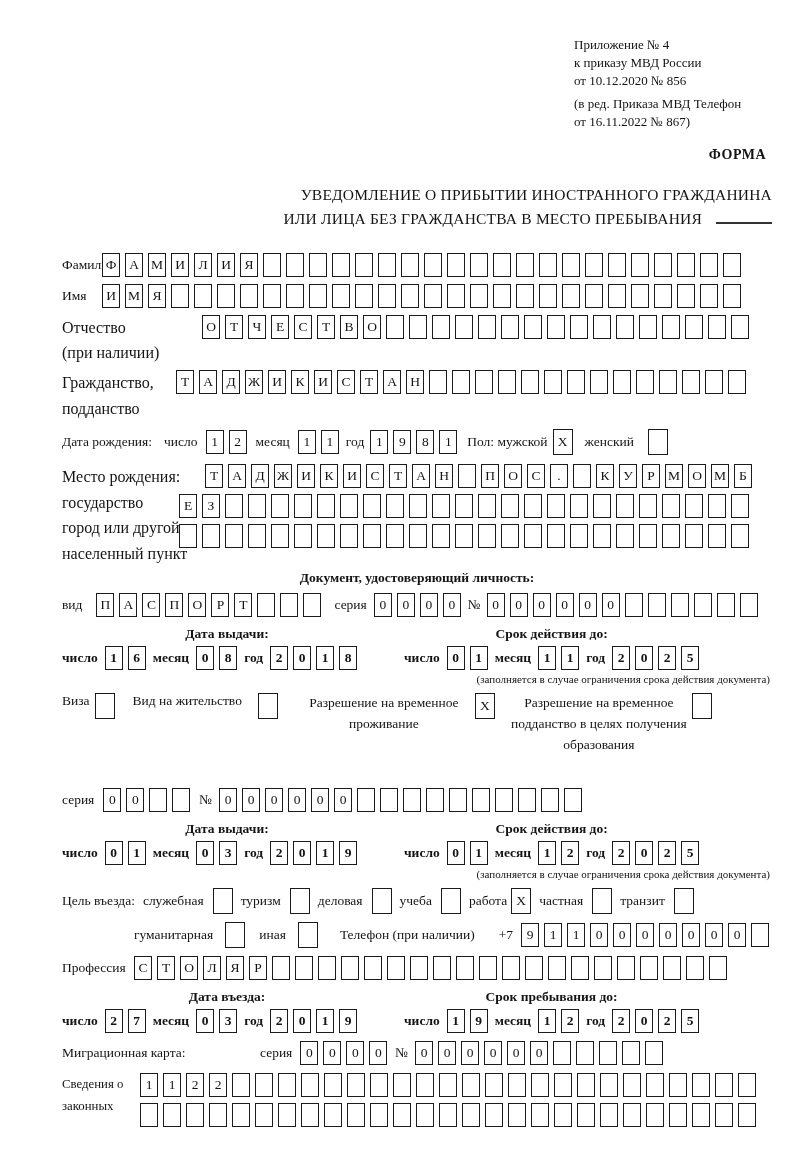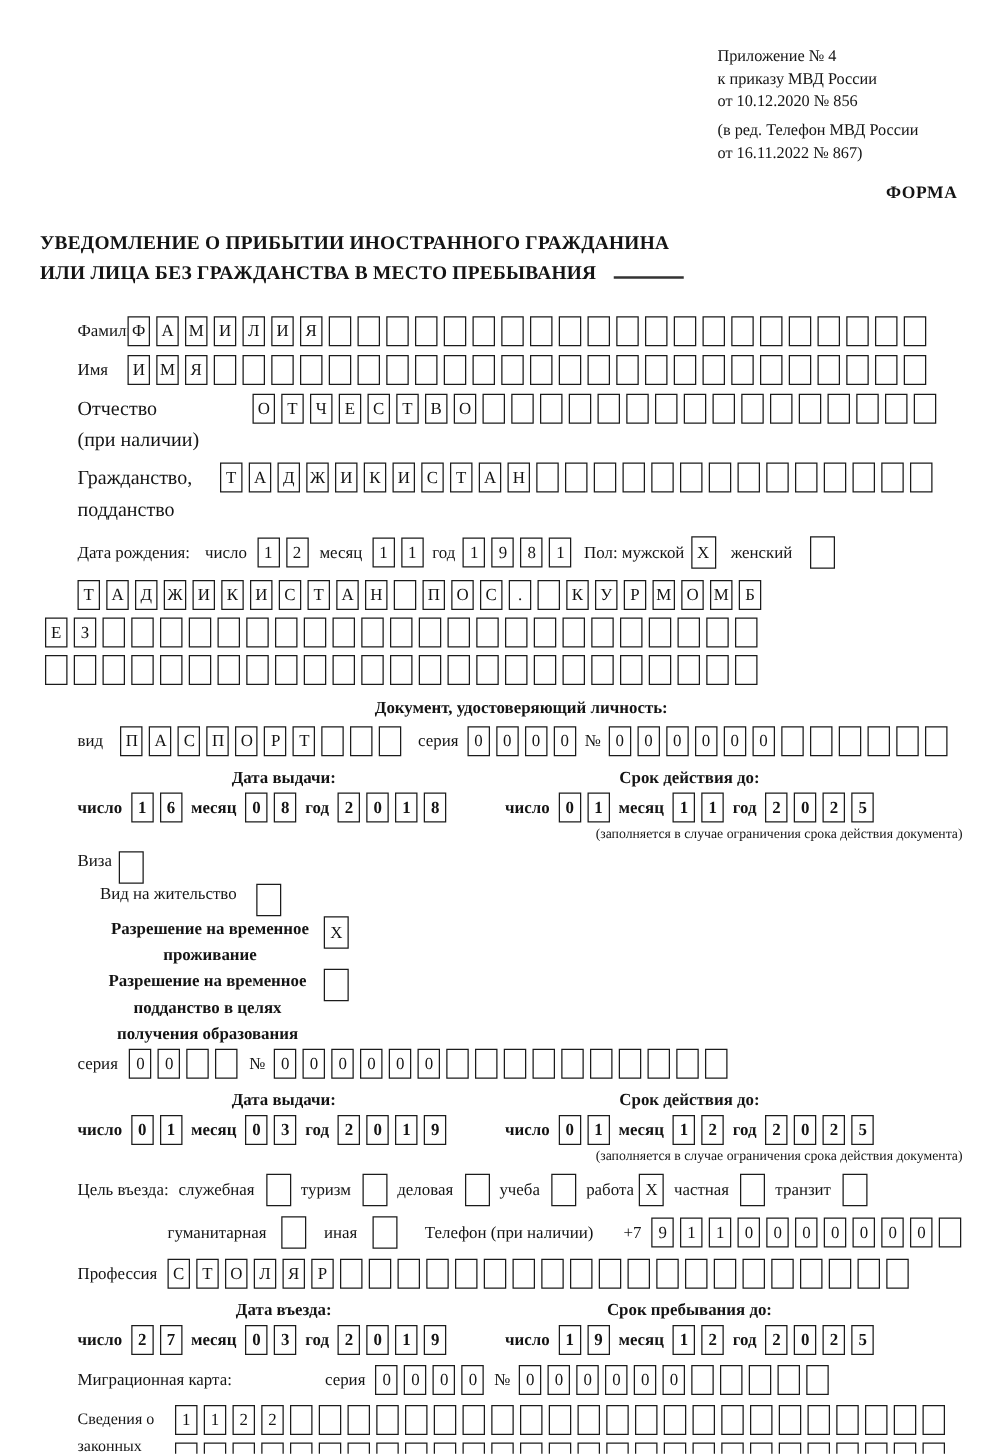--- a/index.html
+++ b/index.html
@@ -48,7 +48,7 @@
     <div>Приложение № 4</div>
     <div>к приказу МВД России</div>
     <div>от 10.12.2020 № 856</div>
-    <div class="grp2">(в ред. Телефон МВД России</div>
+    <div class="grp2">(в ред. Приказа МВД Телефон</div>
     <div>от 16.11.2022 № 867)</div>
   </div>
   <div class="forma">ФОРМА</div>

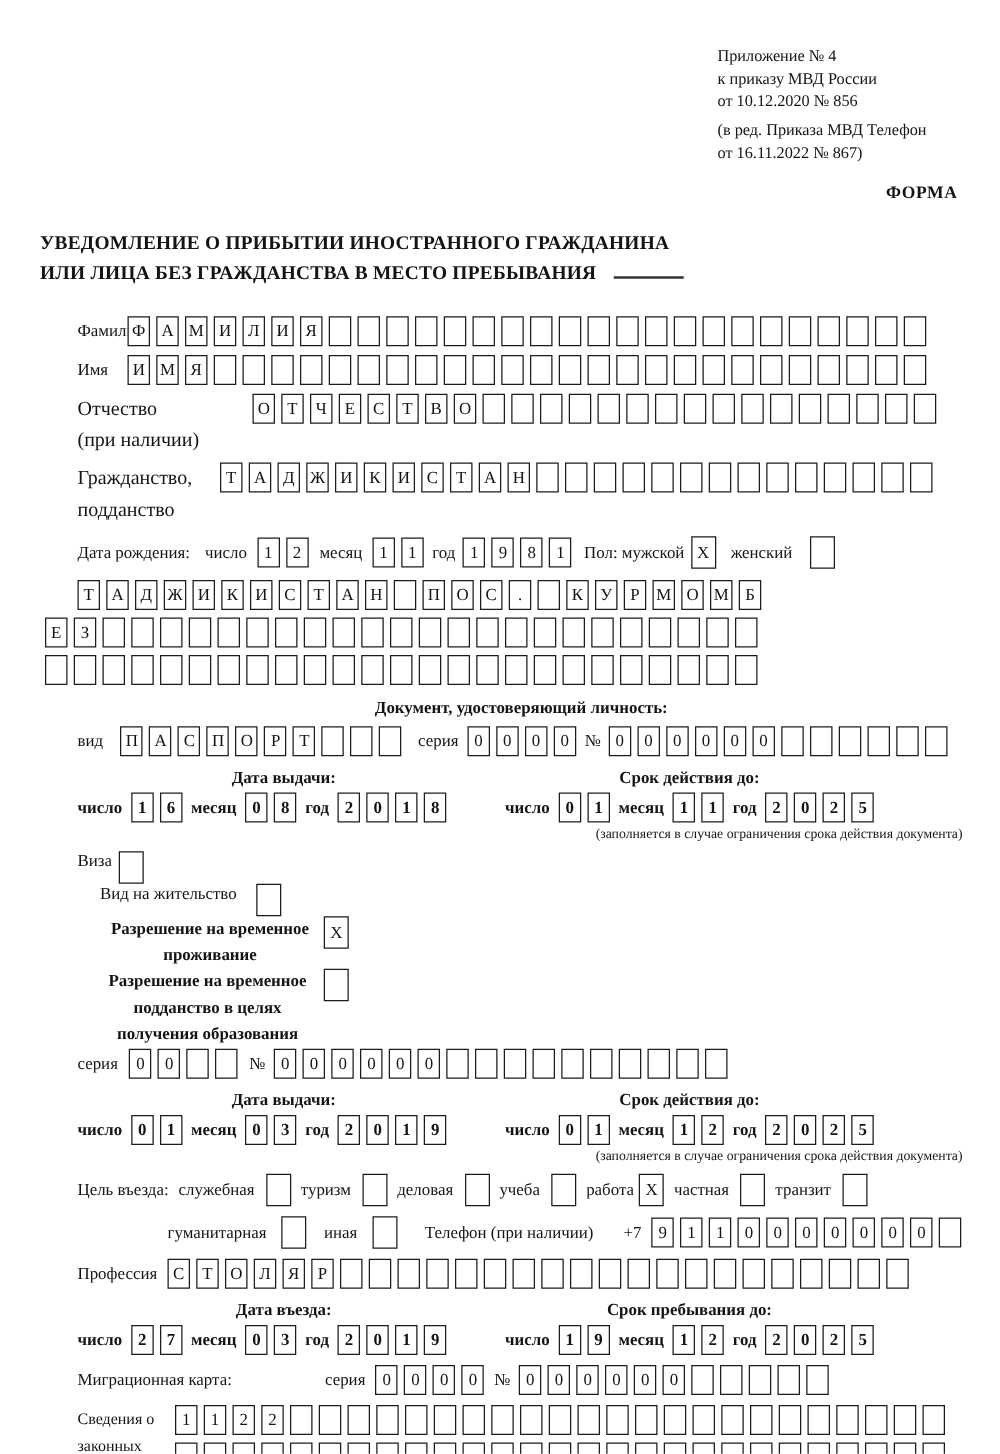--- a/index.html
+++ b/index.html
@@ -9,7 +9,7 @@
   .appendix{margin-left:auto;width:198px;font-size:13px;line-height:1.38;}
   .appendix .grp2{margin-top:5px;}
   .forma{text-align:right;font-weight:bold;font-size:14px;margin:16px 6px 0 0;letter-spacing:.5px;}
-  .title{margin-top:20px;margin-left:-30px;text-align:left;font-weight:bold;font-size:15.5px;line-height:1.55;letter-spacing:.2px;}
+  .title{margin-top:20px;margin-left:-30px;text-align:right;font-weight:normal;font-size:15.5px;line-height:1.55;letter-spacing:.2px;}
   .blankline{display:inline-block;width:56px;border-bottom:2px solid #333;height:2px;margin-left:14px;vertical-align:baseline;}
   .sec-head{margin:26px 0 0 -27px;font-weight:bold;font-size:14px;letter-spacing:.4px;white-space:nowrap;}
   .formbody{margin-top:22px;}

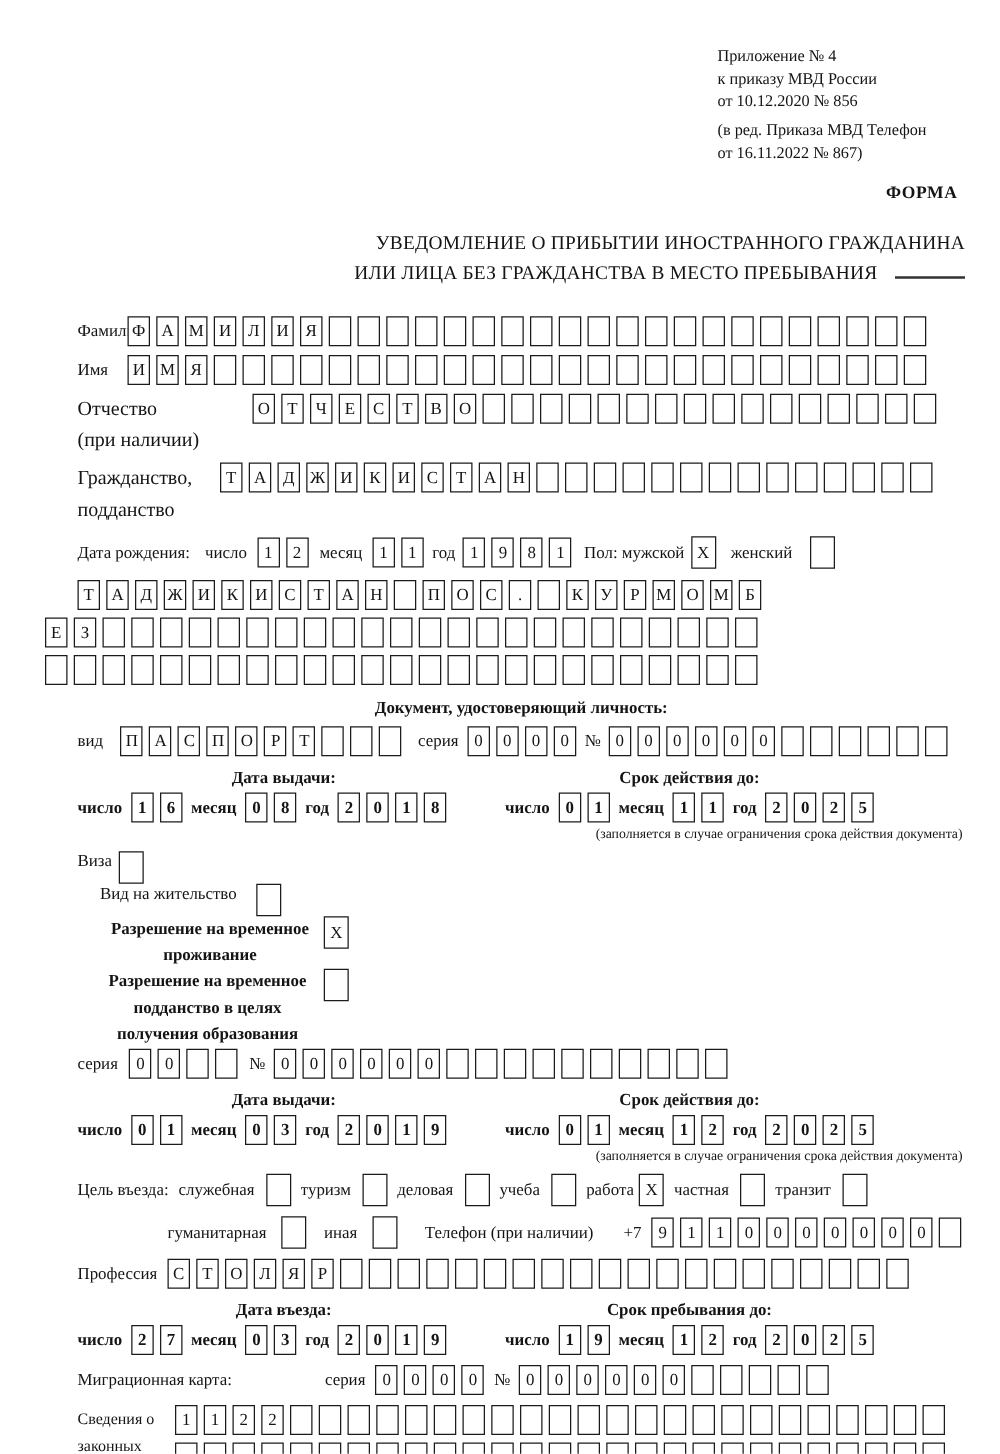--- a/index.html
+++ b/index.html
@@ -226,6 +226,12 @@
     </div>
 
     <div class="frow top" style="margin-bottom:3px">
+      <span class="lblblock" style="width:143px">
+        <div>Место рождения:</div>
+        <div>государство</div>
+        <div>город или другой</div>
+        <div>населенный пункт</div>
+      </span>
       <span class="repcol">
         <span class="boxrow">
             <span class="cbox">Т</span>

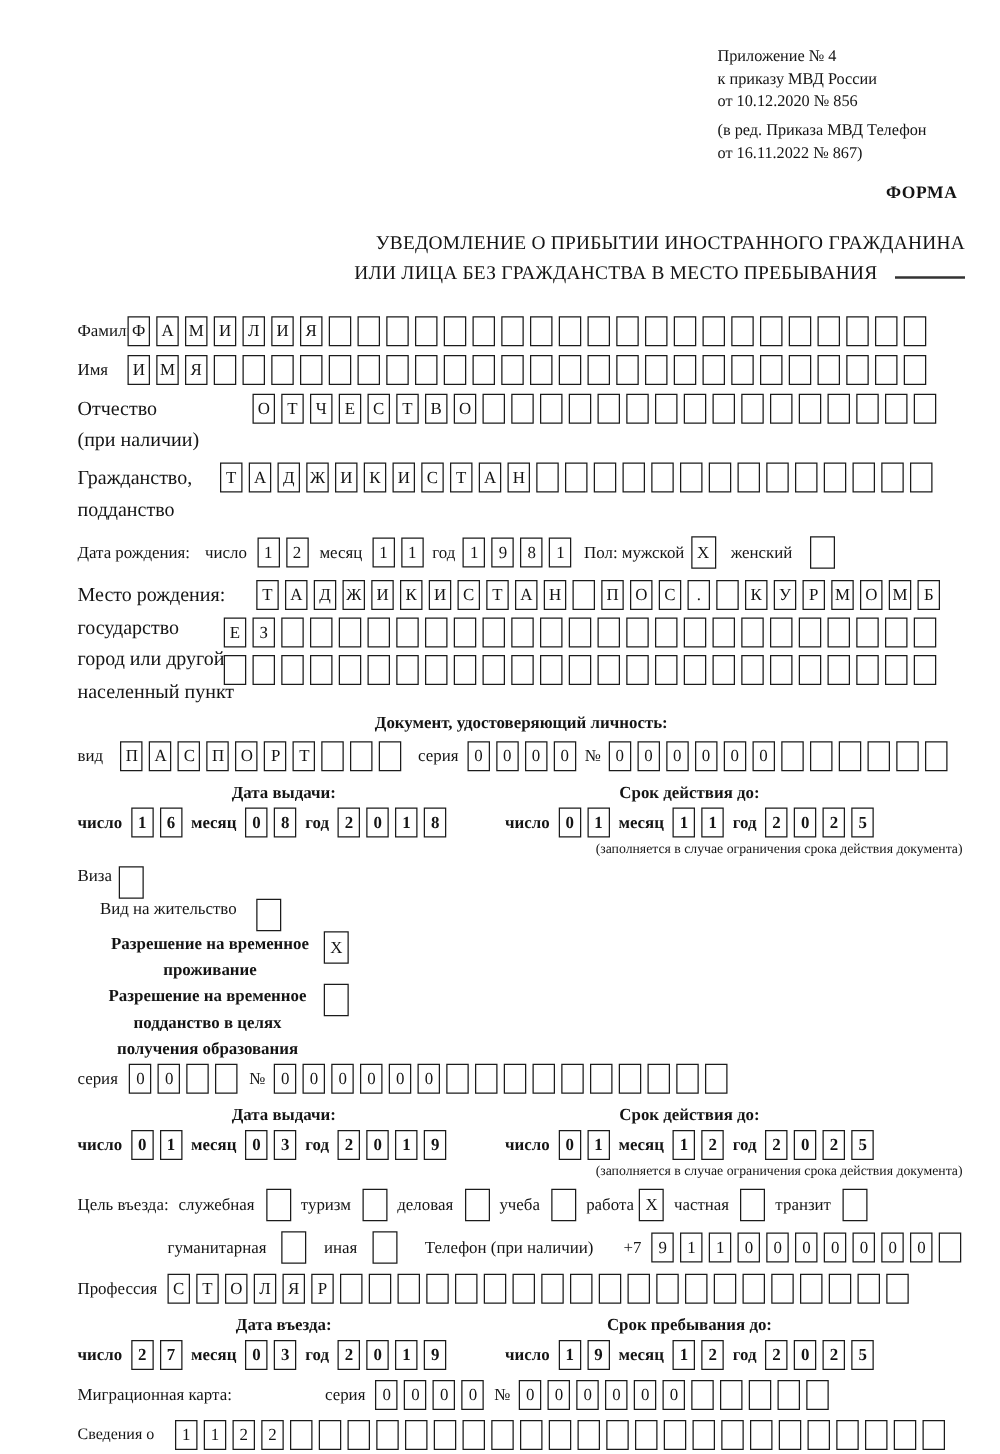--- a/index.html
+++ b/index.html
@@ -29,7 +29,7 @@
   .drow{display:flex;align-items:center;gap:7px;font-size:13.5px;}
   .limit-note{text-align:right;font-size:11px;margin:3px 2px 8px 0;}
   .intro{font-size:13.5px;line-height:1.4;margin-bottom:9px;}
-  .optrow{display:flex;align-items:flex-start;margin-bottom:1px;flex-direction:column;}
+  .optrow{display:flex;align-items:flex-start;margin-bottom:32px;}
   .opt{display:flex;align-items:flex-start;}
   .opt .olabel{font-size:13.5px;}
   .opt .center{text-align:center;line-height:1.55;font-weight:bold;}

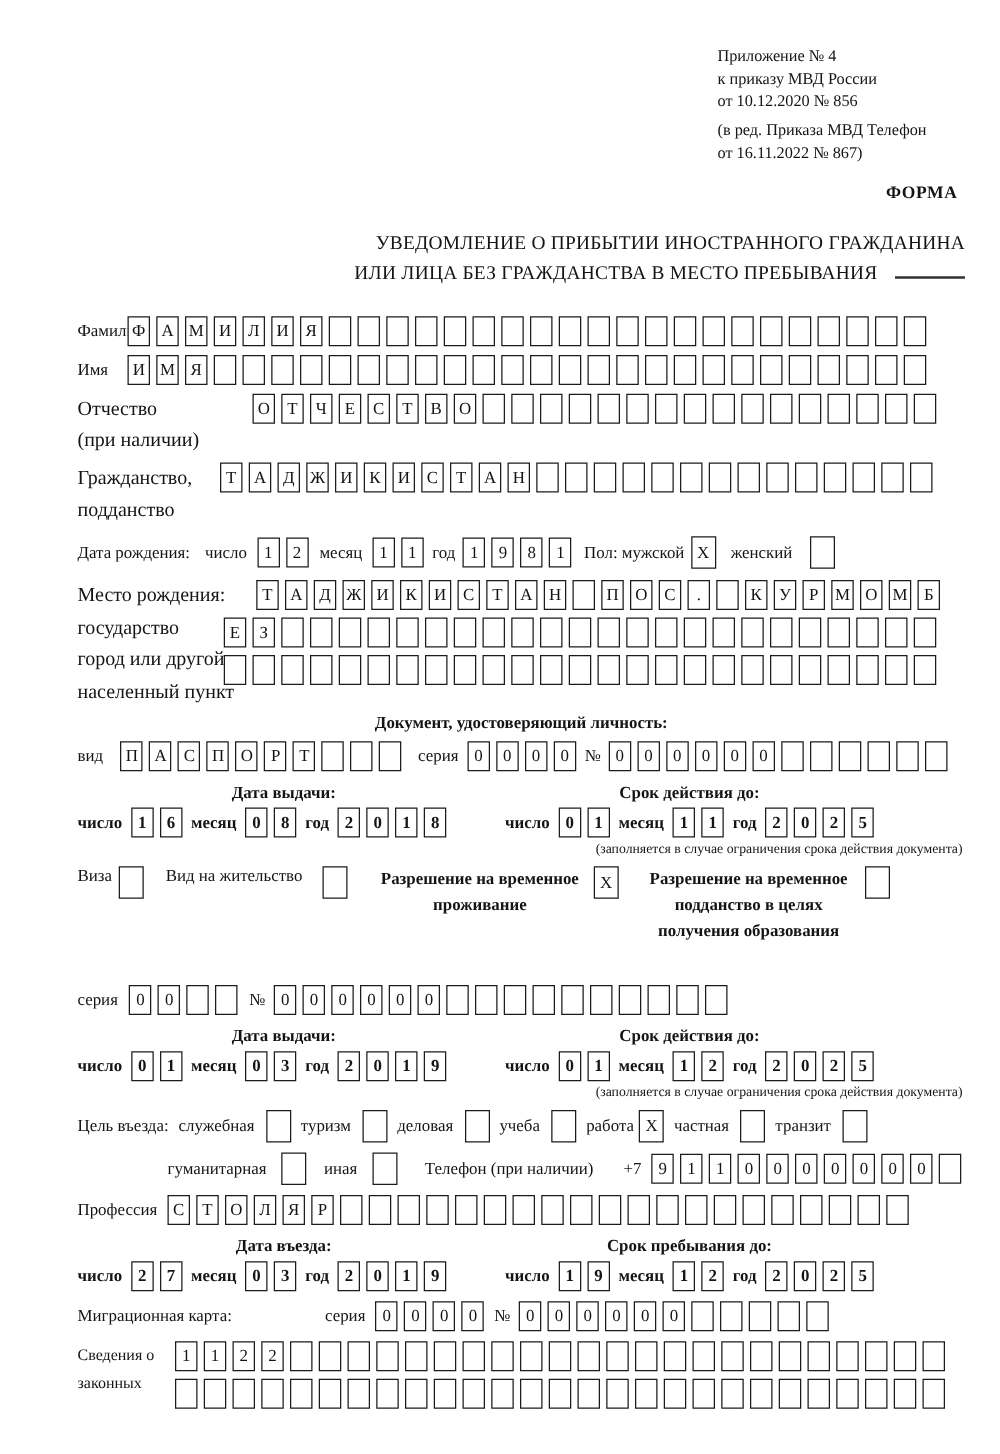--- a/index.html
+++ b/index.html
@@ -32,7 +32,7 @@
   .optrow{display:flex;align-items:flex-start;margin-bottom:32px;}
   .opt{display:flex;align-items:flex-start;}
   .opt .olabel{font-size:13.5px;}
-  .opt .center{text-align:center;line-height:1.55;font-weight:bold;}
+  .opt .center{text-align:center;line-height:1.55;}
   .purp{display:flex;align-items:center;gap:8px;font-size:13.5px;margin-bottom:8px;flex-wrap:nowrap;}
   .purp .pair{display:flex;align-items:center;gap:4px;}
   .reps{display:flex;align-items:flex-start;margin-top:4px;}

